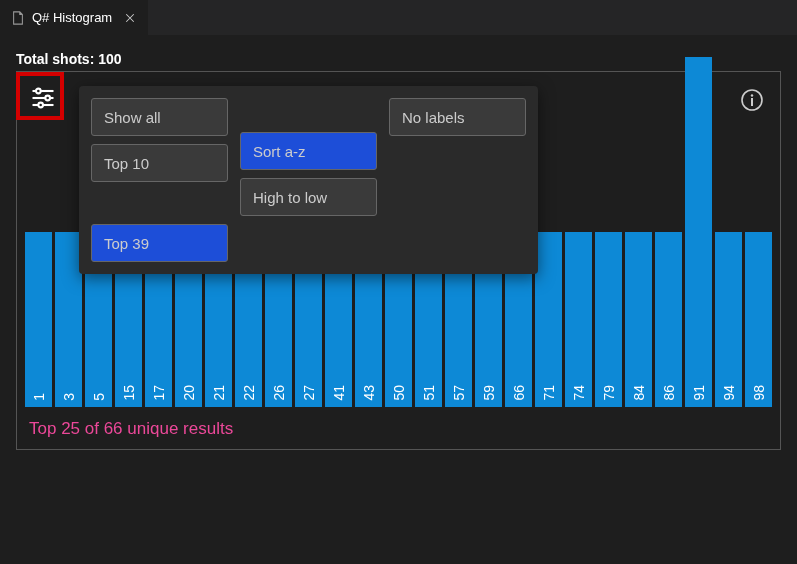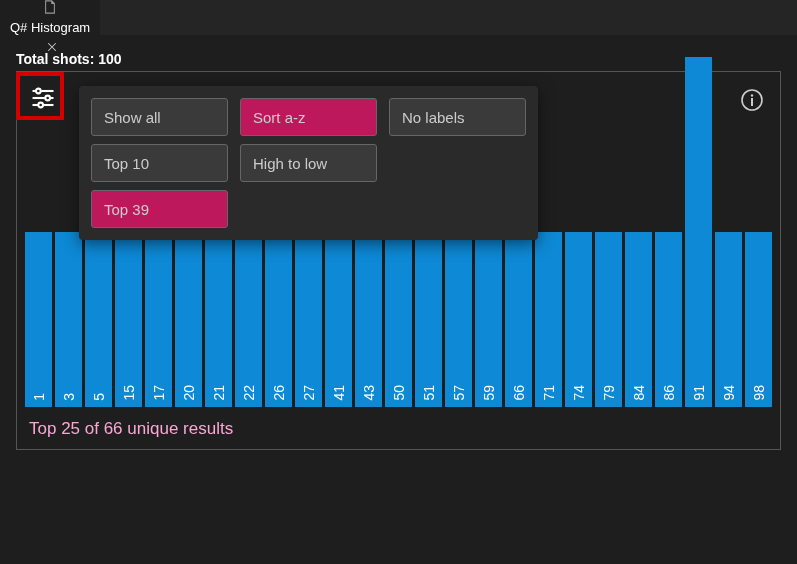--- a/index.html
+++ b/index.html
@@ -25,7 +25,6 @@
       font-size: 13px;
       color: #ffffff;
       border-right: 1px solid #252526;
-      flex-direction: column;
     }
     .tab-icon { width: 16px; height: 16px; display:flex; align-items:center; justify-content:center; opacity:0.7; }
     .tab-close { width: 16px; height: 16px; display:flex;align-items:center;justify-content:center; font-size:14px; margin-left:4px;}

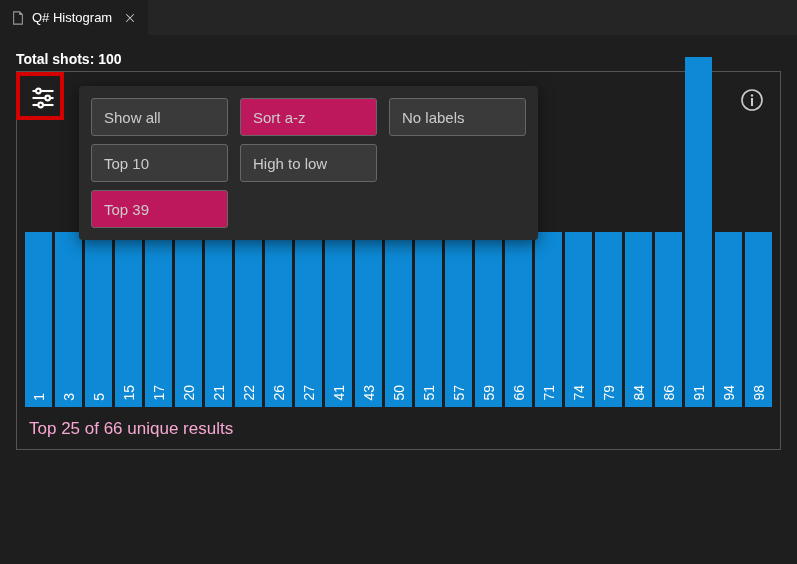--- a/index.html
+++ b/index.html
@@ -95,7 +95,8 @@
       cursor: pointer;
     }
     .menu-btn.active {
-      background: #be185d;
+      background: #1d4ed8;
+      margin-top: 34px;
     }
     .bars-area {
       position: absolute;

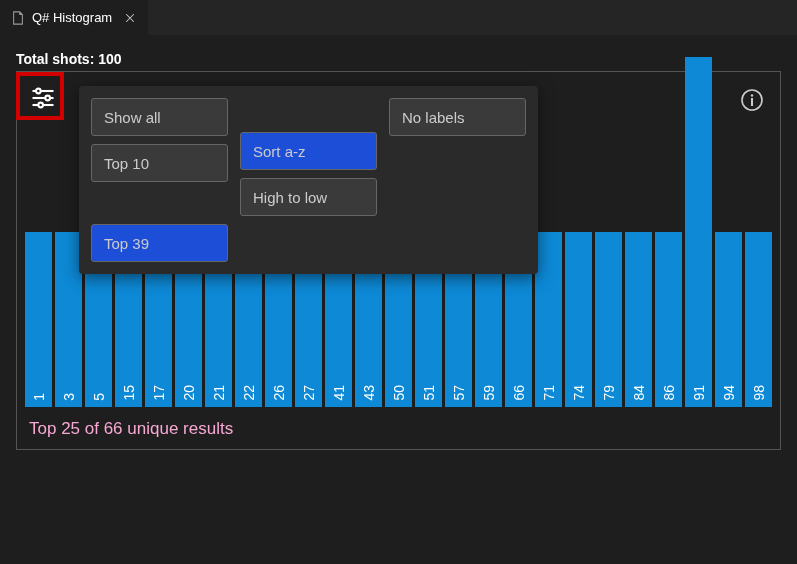--- a/index.html
+++ b/index.html
@@ -135,7 +135,7 @@
       left: 12px;
       bottom: 10px;
       font-size: 17px;
-      color: #f9a8d4;
+      color: #ec4899;
     }
   </style>
 </head>

